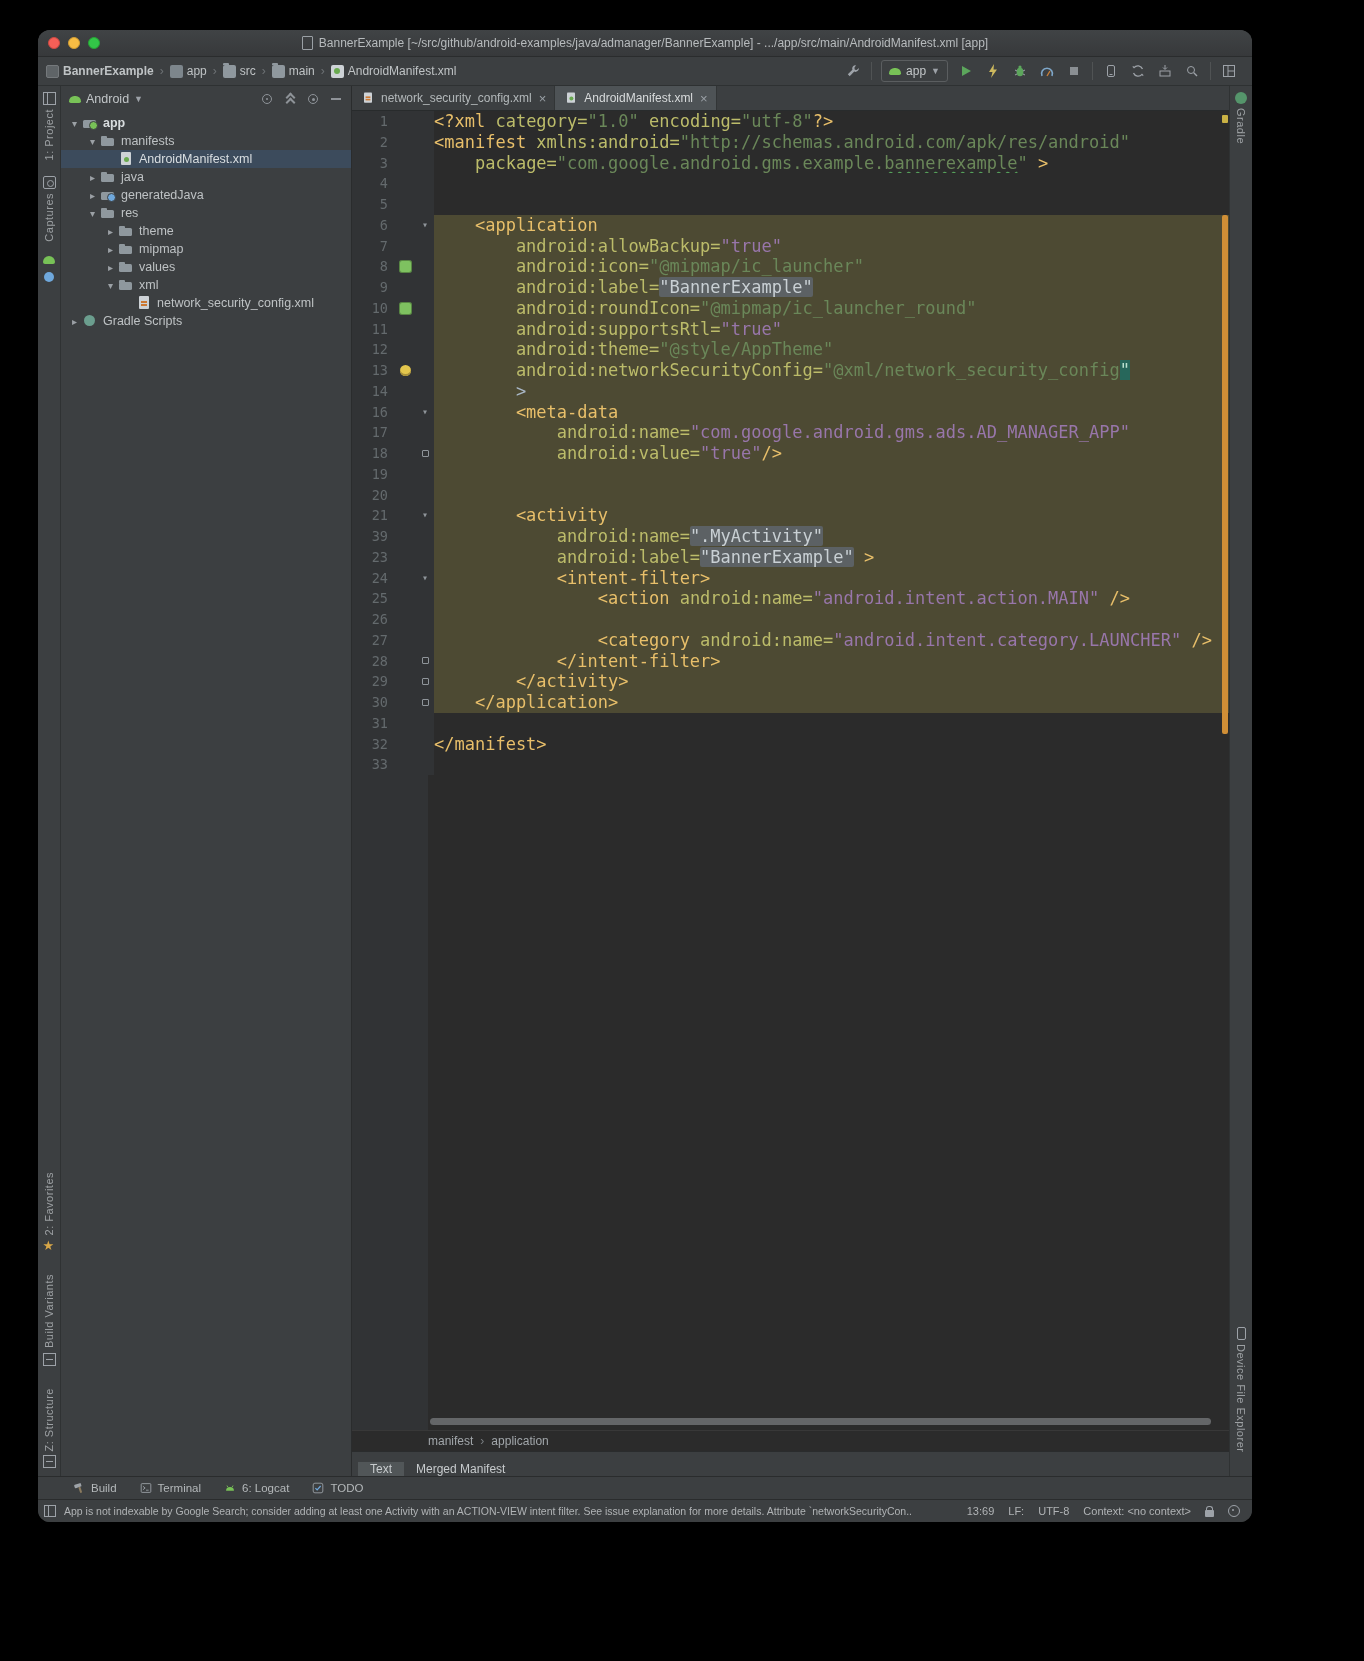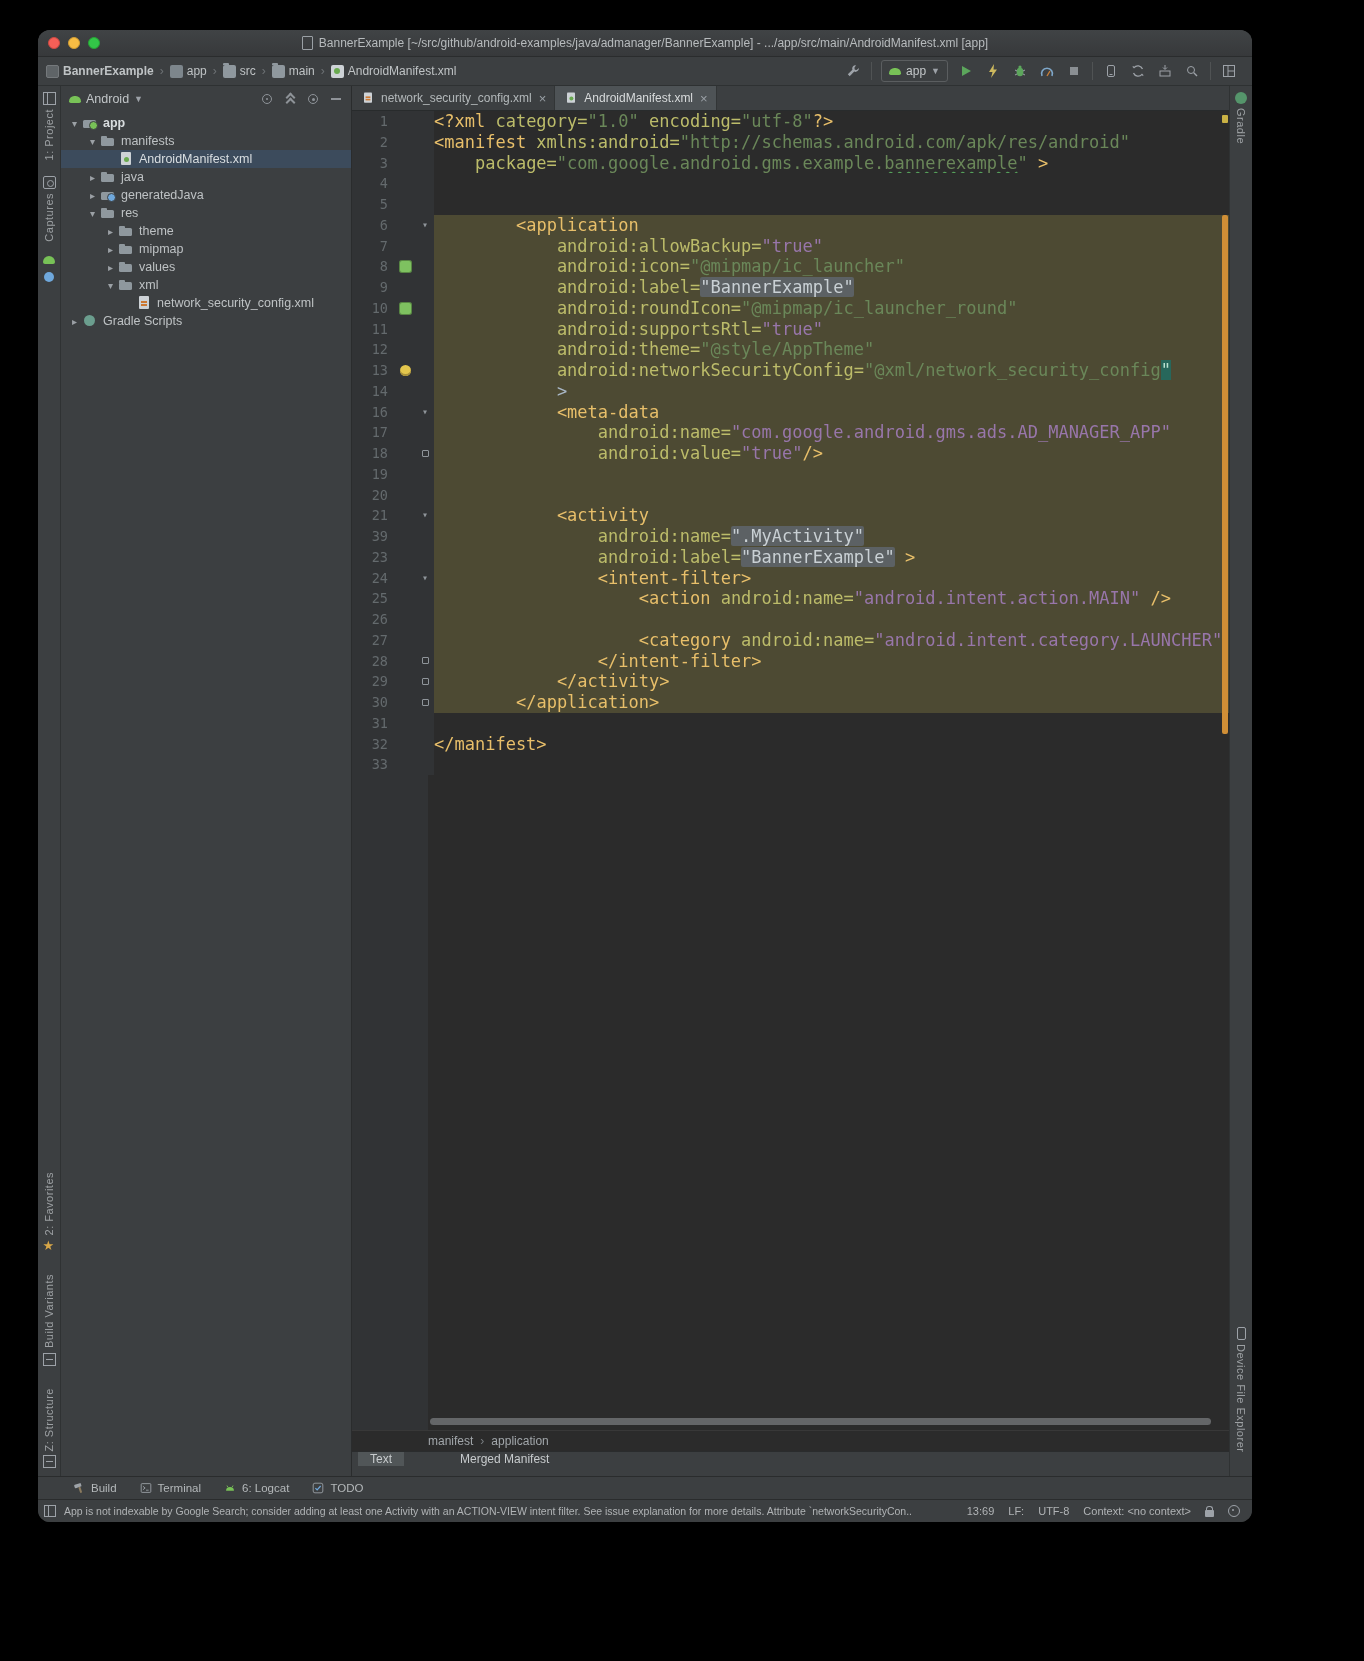--- a/index.html
+++ b/index.html
@@ -107,7 +107,7 @@
   .gic-launcher{width:13px;height:13px;border-radius:3px;background:#7ec160;box-shadow:inset 0 0 0 1px rgba(0,0,0,.3);}
   .gic-bulb{width:11px;height:11px;border-radius:50%;background:#e3c64d;box-shadow:inset 0 -2px 0 #a8913a;}
   .ltext{flex:1;white-space:pre;overflow:hidden;color:#a9b7c6;}
-  .ltext.sel{background:#4d4a33;padding-left:41px;}
+  .ltext.sel{background:#4d4a33;}
   .tk-t{color:#e8bf6a;}
   .tk-a{color:#bcbc6a;}
   .tk-s{color:#6a8759;}

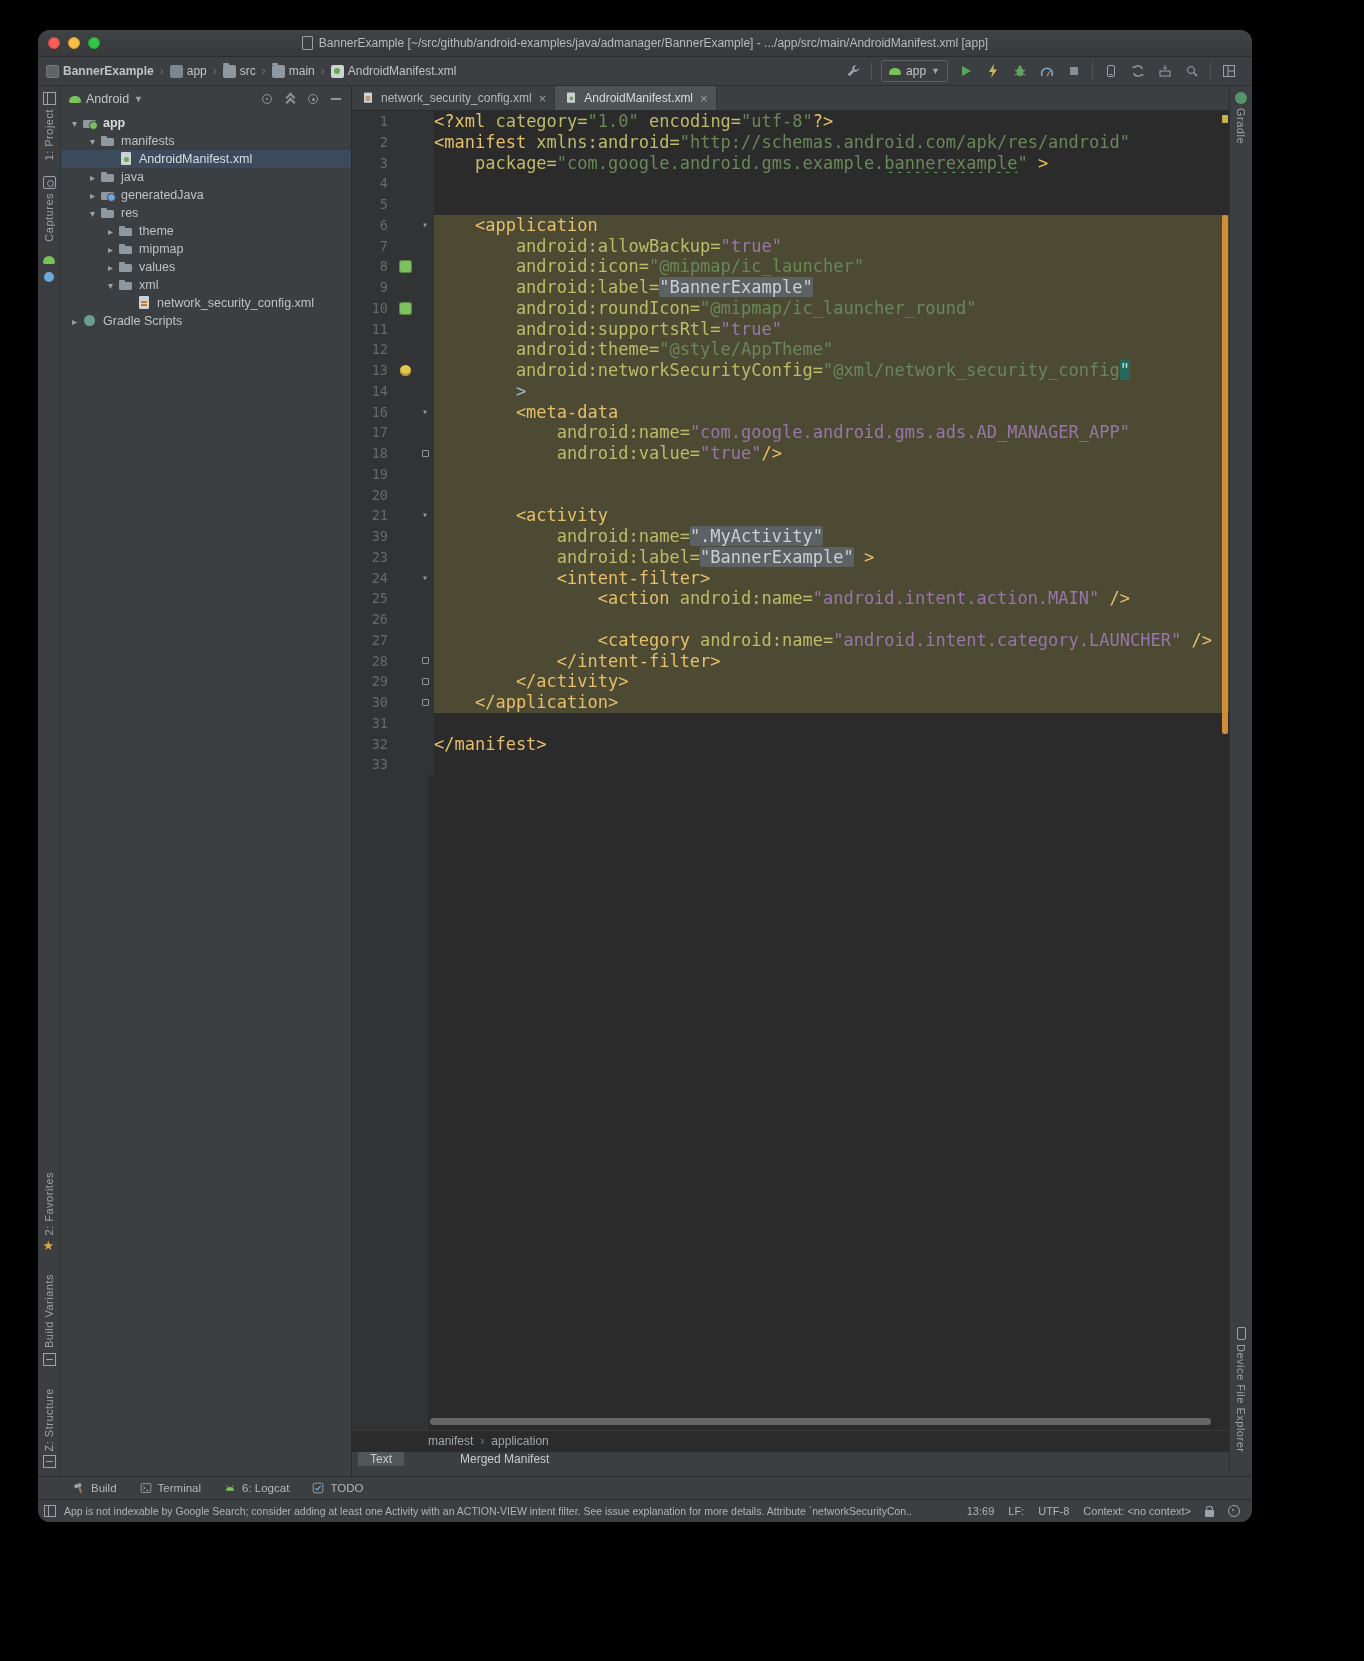--- a/index.html
+++ b/index.html
@@ -123,8 +123,8 @@
   .ed-crumbs{height:20px;flex:none;background:#2b2b2b;border-top:1px solid #383838;display:flex;align-items:center;
              gap:7px;padding-left:76px;font-size:12px;color:#a1a6aa;}
   .ed-crumbs .sep{color:#787d81;}
-  .bottom-tabs{height:24px;flex:none;background:#3c3f41;border-top:1px solid #2a2c2d;display:flex;align-items:flex-start;
-               font-size:12px;padding-left:6px;gap:44px;}
+  .bottom-tabs{height:24px;flex:none;background:#3c3f41;border-top:1px solid #2a2c2d;display:flex;align-items:flex-end;
+               font-size:12px;padding-left:6px;}
   .btab{display:flex;align-items:center;padding:0 12px;color:#c7cbcd;cursor:pointer;}
   .btab.active{background:#515658;}
   

